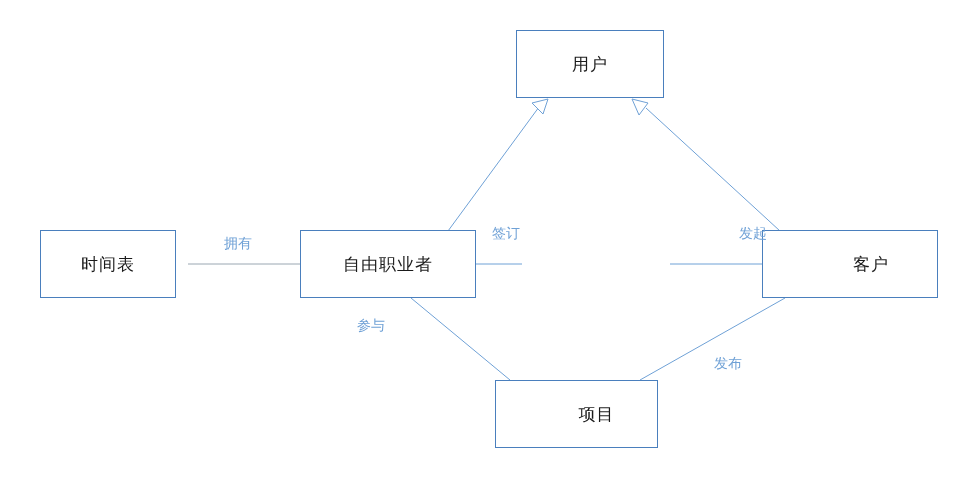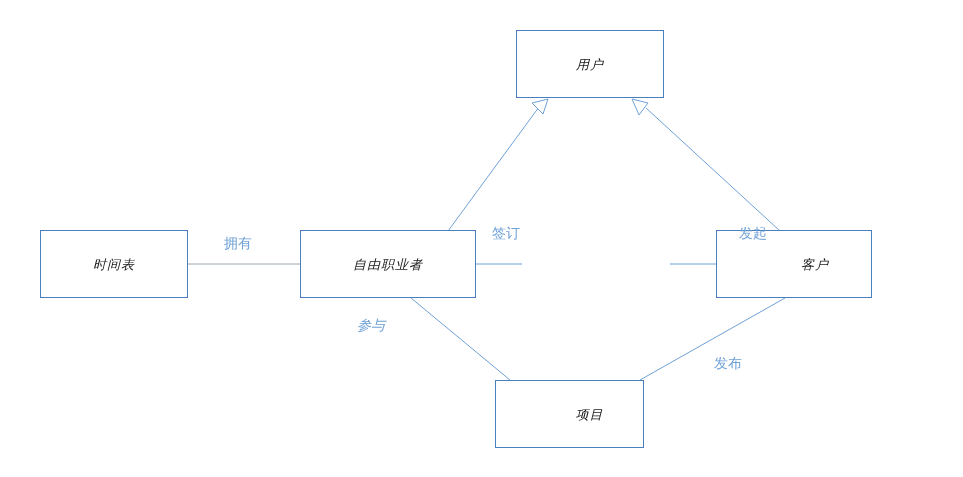--- a/index.html
+++ b/index.html
@@ -32,13 +32,12 @@
     justify-content: center;
   }
   .entity-label {
-    font-size: 13px;
+    font-size: 17px;
     color: #1a1a1a;
     letter-spacing: 1px;
     line-height: 1;
     white-space: nowrap;
     font-family: "DejaVu Sans", "Liberation Sans", sans-serif;
-    font-style: italic;
   }
   .edge-label {
     position: absolute;

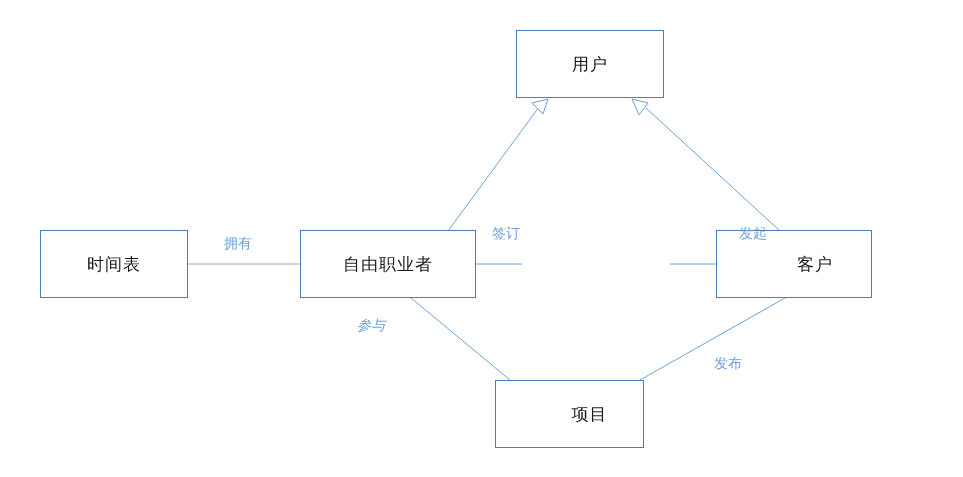--- a/index.html
+++ b/index.html
@@ -72,7 +72,7 @@
     <polygon points="632,99 648,103 639,115" fill="#ffffff" stroke="#6fa1d6" stroke-width="1" stroke-linejoin="miter"></polygon>
   </svg>
 
-  <div class="entity-node" style="left:40px; top:230px; width:148px; height:68px;">
+  <div class="entity-node" style="left:40px; top:230px; width:136px; height:68px;">
     <span class="entity-label">时间表</span>
   </div>
 

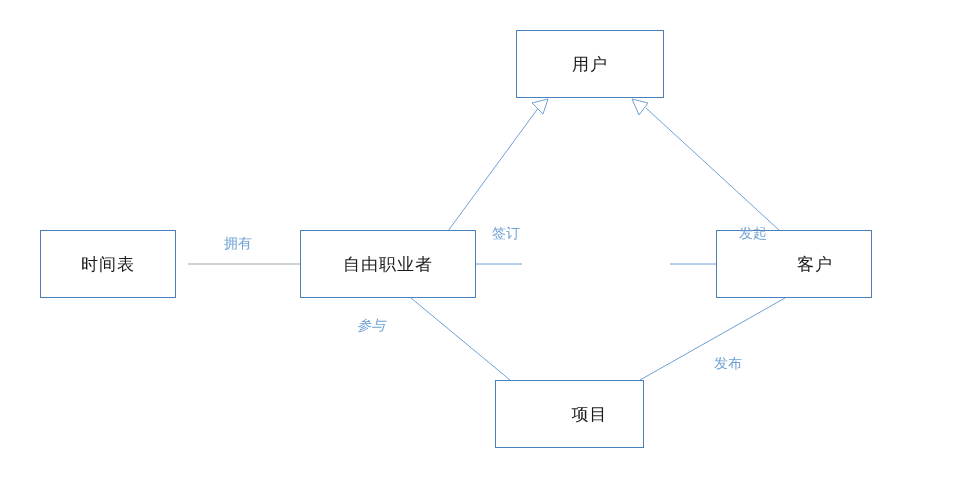--- a/index.html
+++ b/index.html
@@ -81,7 +81,7 @@
   </div>
 
 
-  <div class="entity-node" style="left:716px; top:230px; width:156px; height:68px;padding-left:42px;">
+  <div class="entity-node" style="left:762px; top:230px; width:176px; height:68px;padding-left:42px;">
     <span class="entity-label">客户</span>
   </div>
 

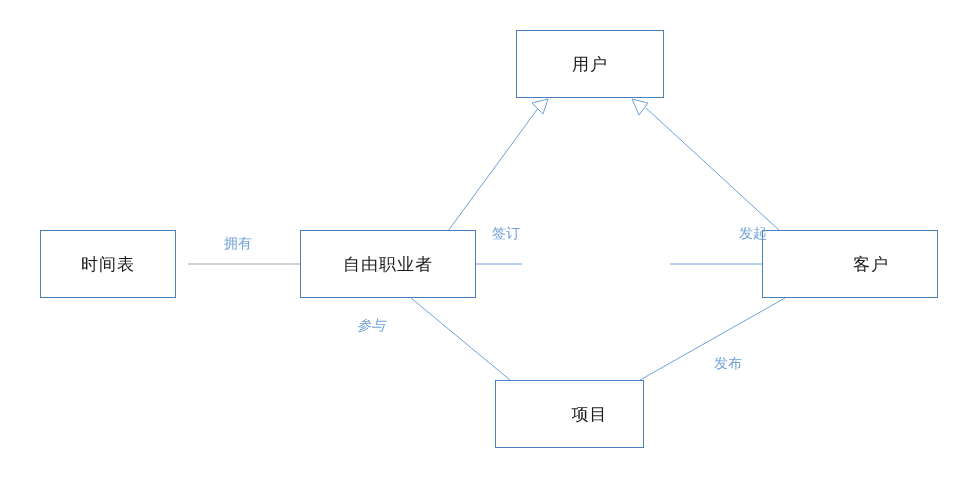--- a/index.html
+++ b/index.html
@@ -99,7 +99,7 @@
 
   <span class="edge-label" style="left:700px; top:226px;margin-left:39px;">发起</span>
 
-  <span class="edge-label" style="left:357px; top:318px;font-style:italic;">参与</span>
+  <span class="edge-label" style="left:357px; top:318px;">参与</span>
 
   <span class="edge-label" style="left:714px; top:357px;font-family:Liberation Serif, serif;">发布</span>
 

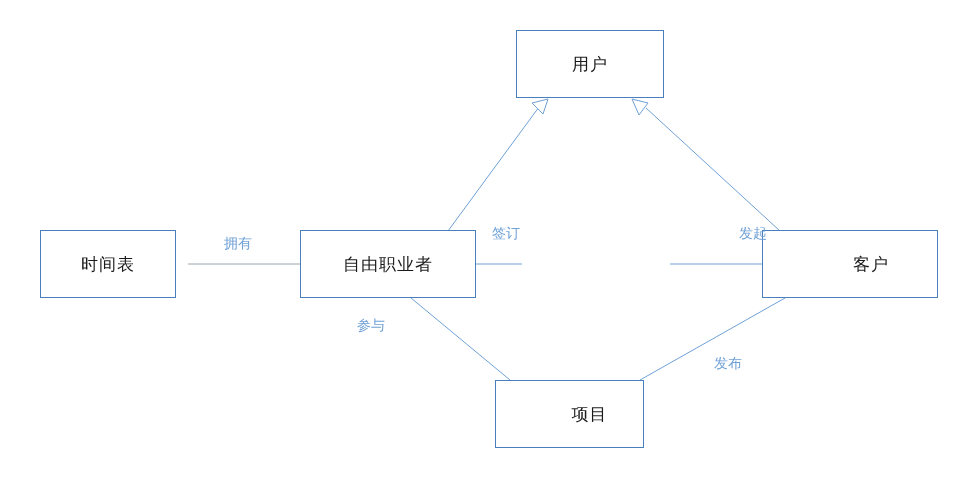--- a/index.html
+++ b/index.html
@@ -89,7 +89,7 @@
     <span class="entity-label">用户</span>
   </div>
 
-  <div class="entity-node" style="left:495px; top:380px; width:149px; height:68px;padding-left:40px;">
+  <div class="entity-node" style="left:495px; top:380px; width:163px; height:68px;padding-left:40px;">
     <span class="entity-label">项目</span>
   </div>
 

